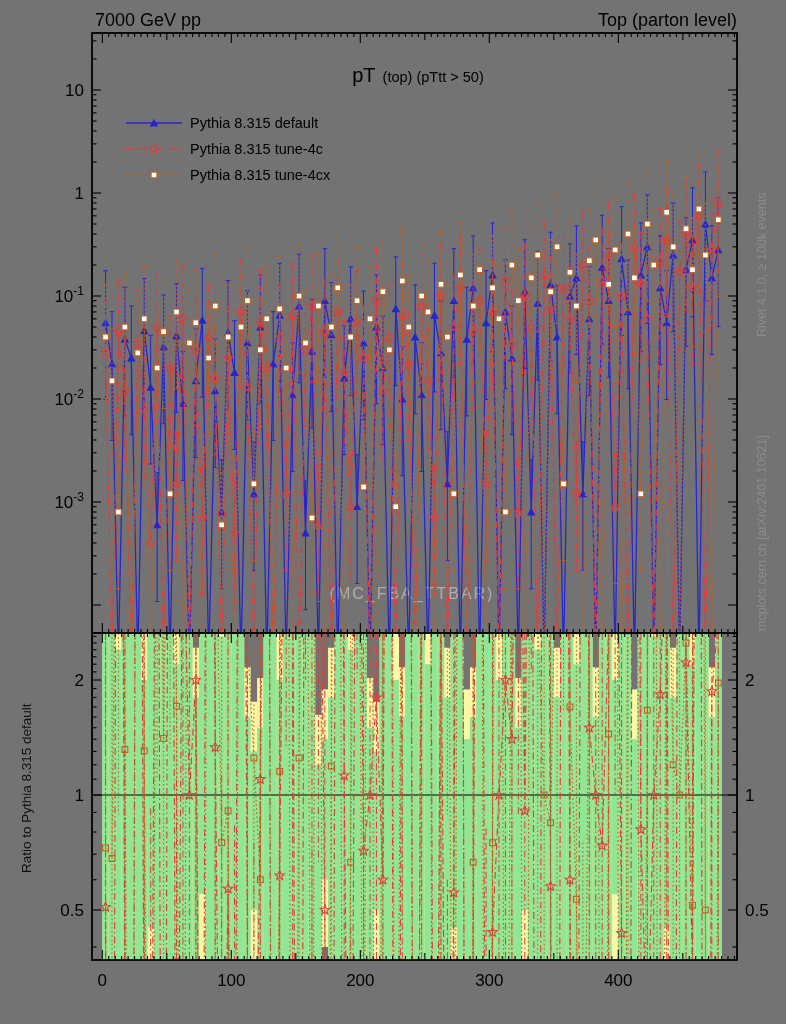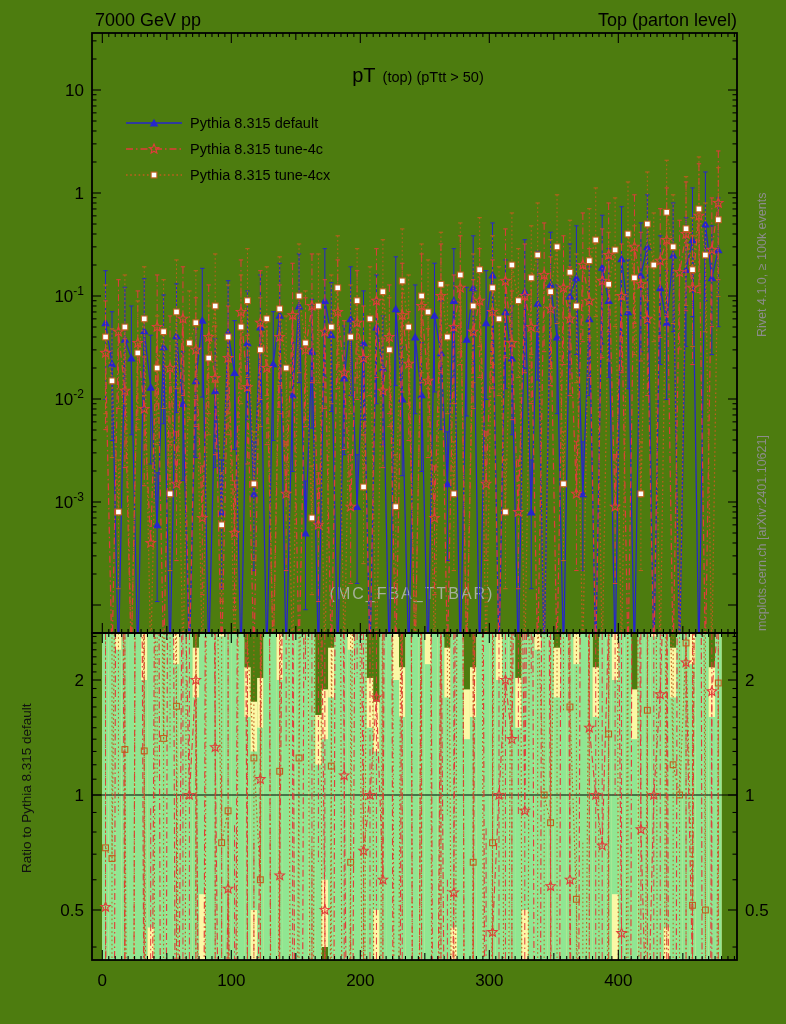--- a/index.html
+++ b/index.html
@@ -3,7 +3,7 @@
 <meta charset="utf-8">
 <style>
   html,body{margin:0;padding:0;background:#fff;}
-  #page{position:relative;width:786px;height:1024px;background:#4d7c0f;
+  #page{position:relative;width:786px;height:1024px;background:#737373;
         font-family:"Liberation Sans",sans-serif;}
   svg{display:block;}
   text{fill:#000;font-family:"Liberation Sans",sans-serif;}

